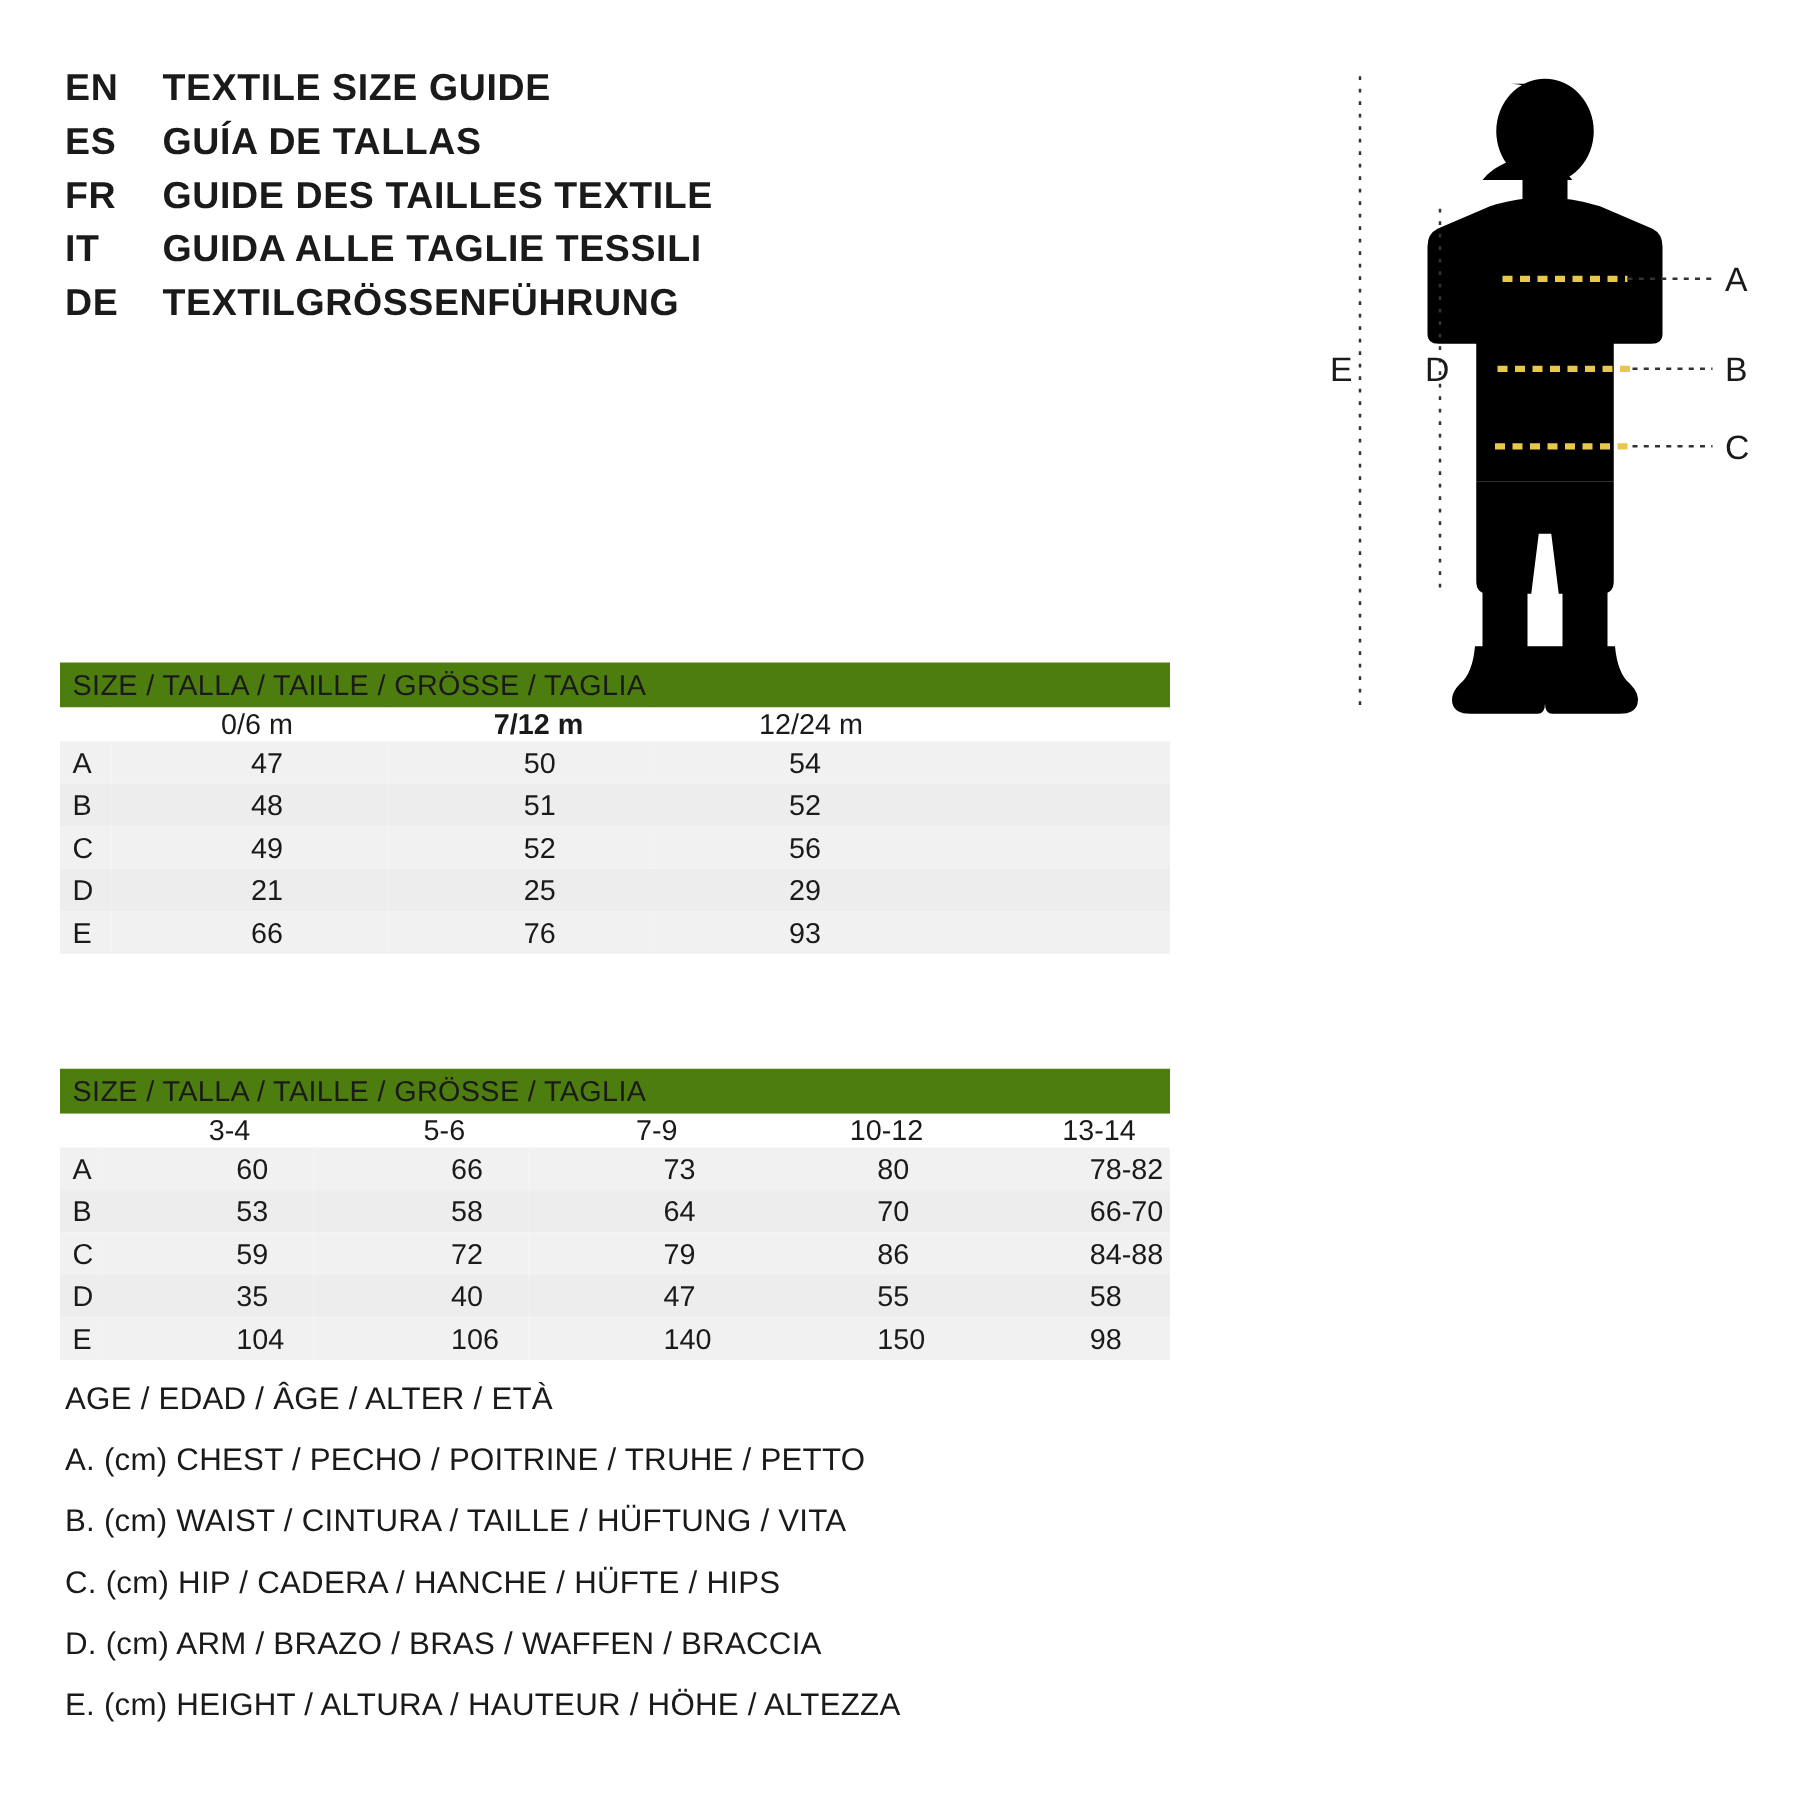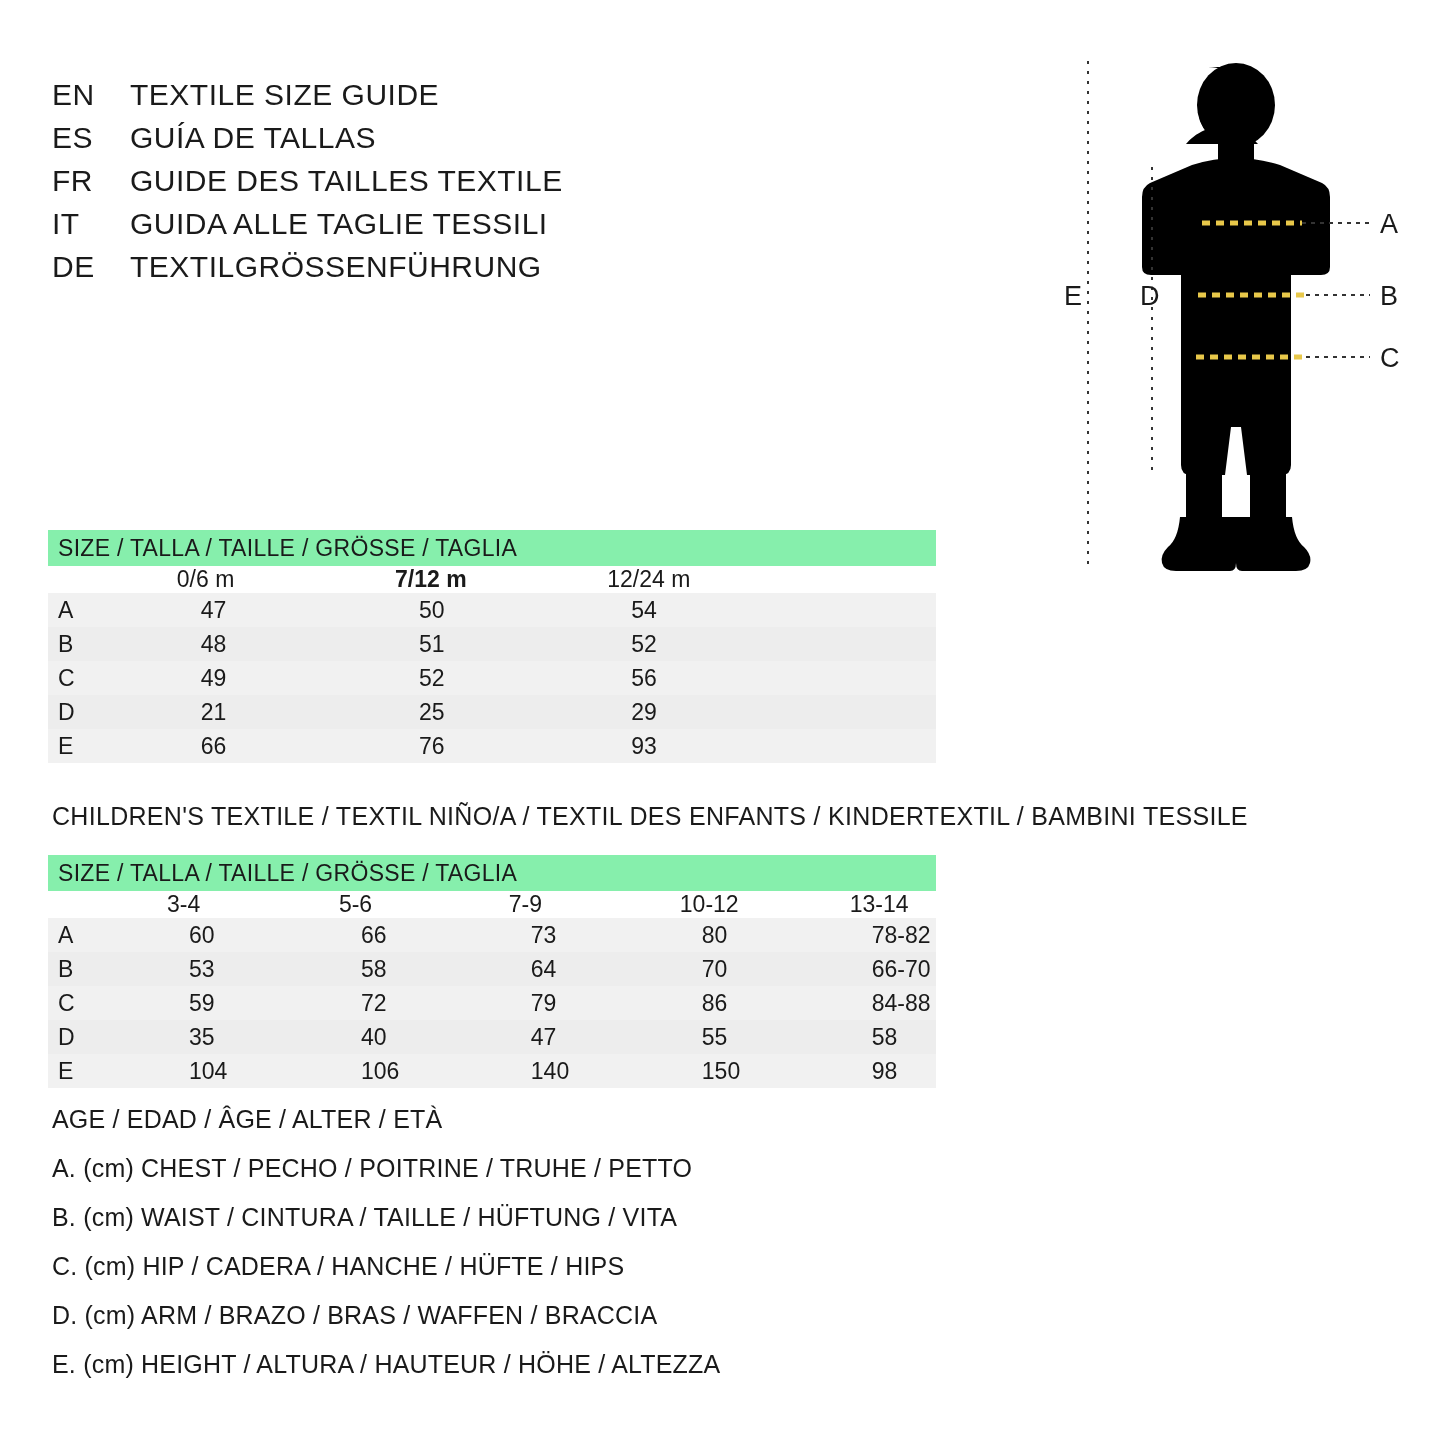--- a/index.html
+++ b/index.html
@@ -26,8 +26,9 @@
   .header {
     position: absolute;
     left: 52px;
-    top: 78px;
+    top: 54px;
     width: 700px;
+    font-weight: bold;
   }
   .lang-row {
     display: flex;

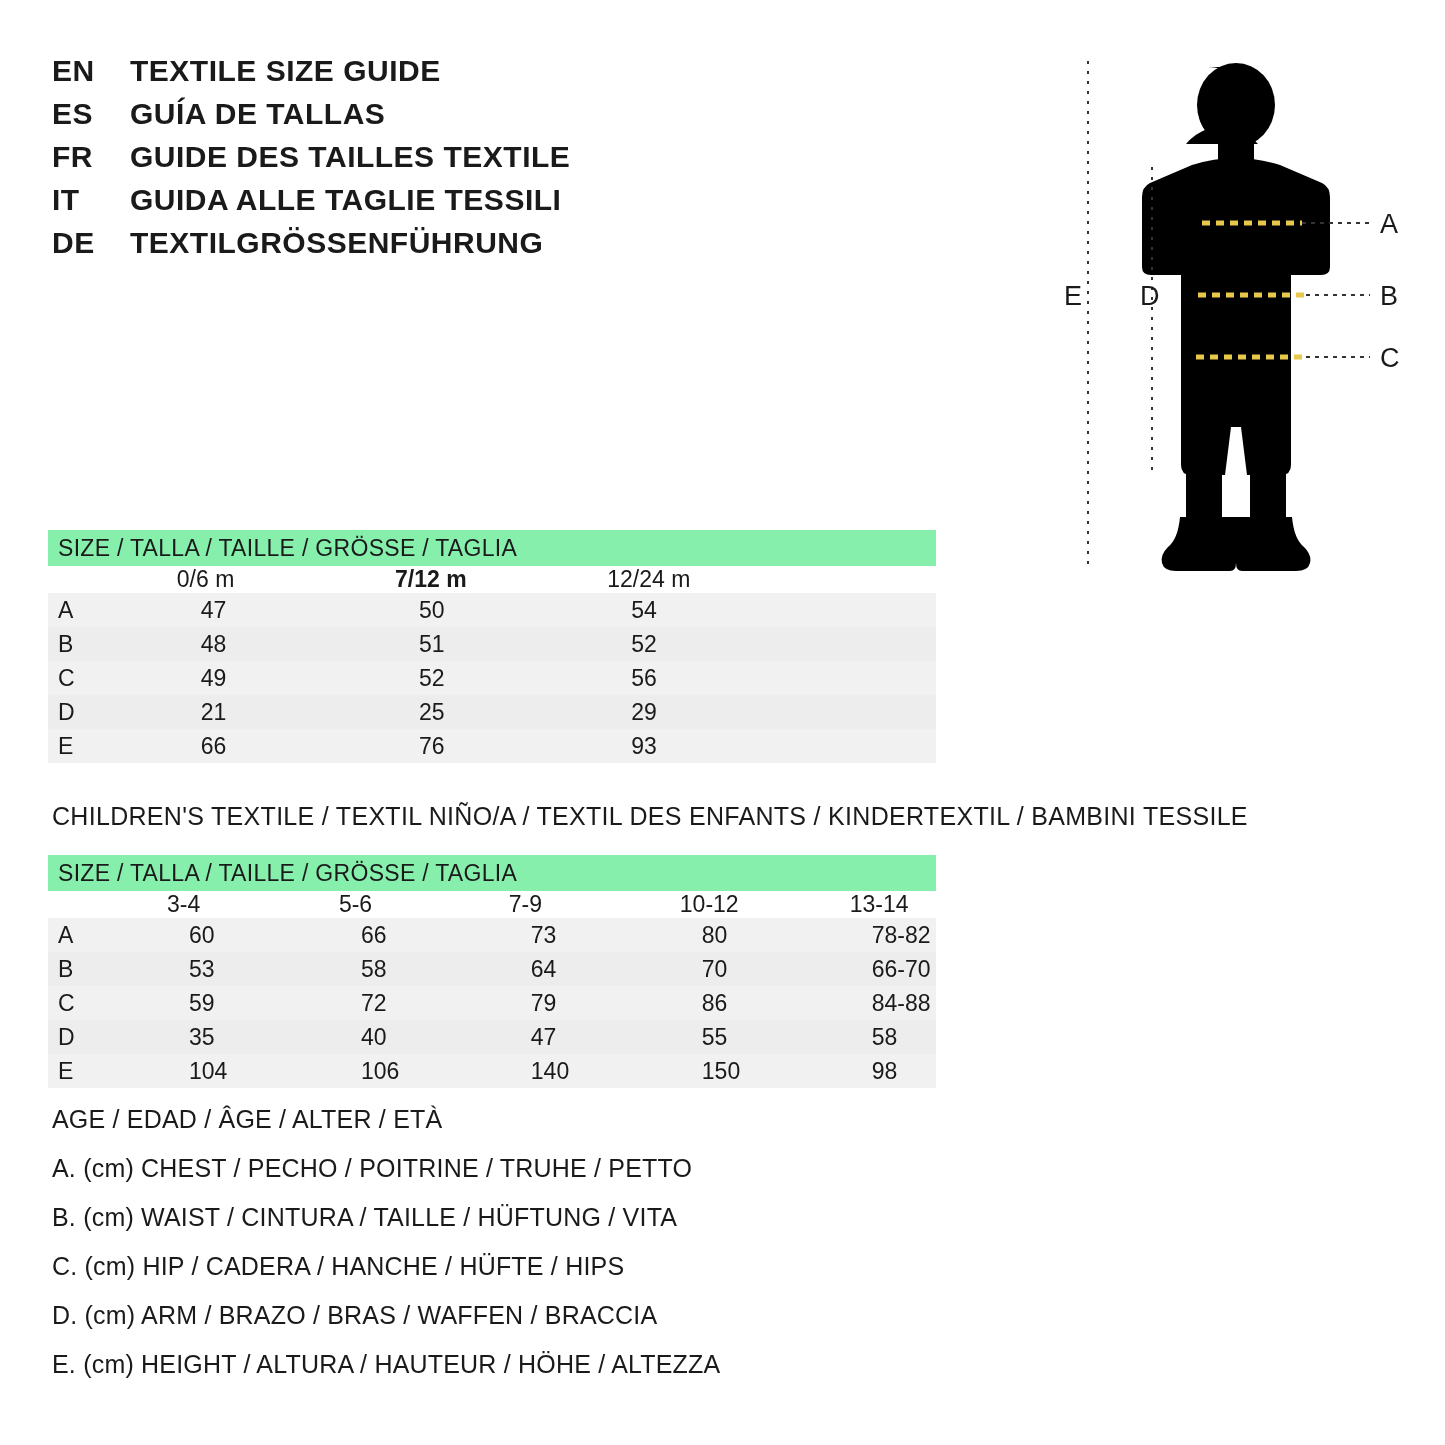--- a/index.html
+++ b/index.html
@@ -89,7 +89,7 @@
     vertical-align: middle;
   }
   .size-table .hdr-band td {
-    background: #86efac;
+    background: #4d7c0f;
     font-size: 23px;
     height: 36px;
     padding-left: 10px;

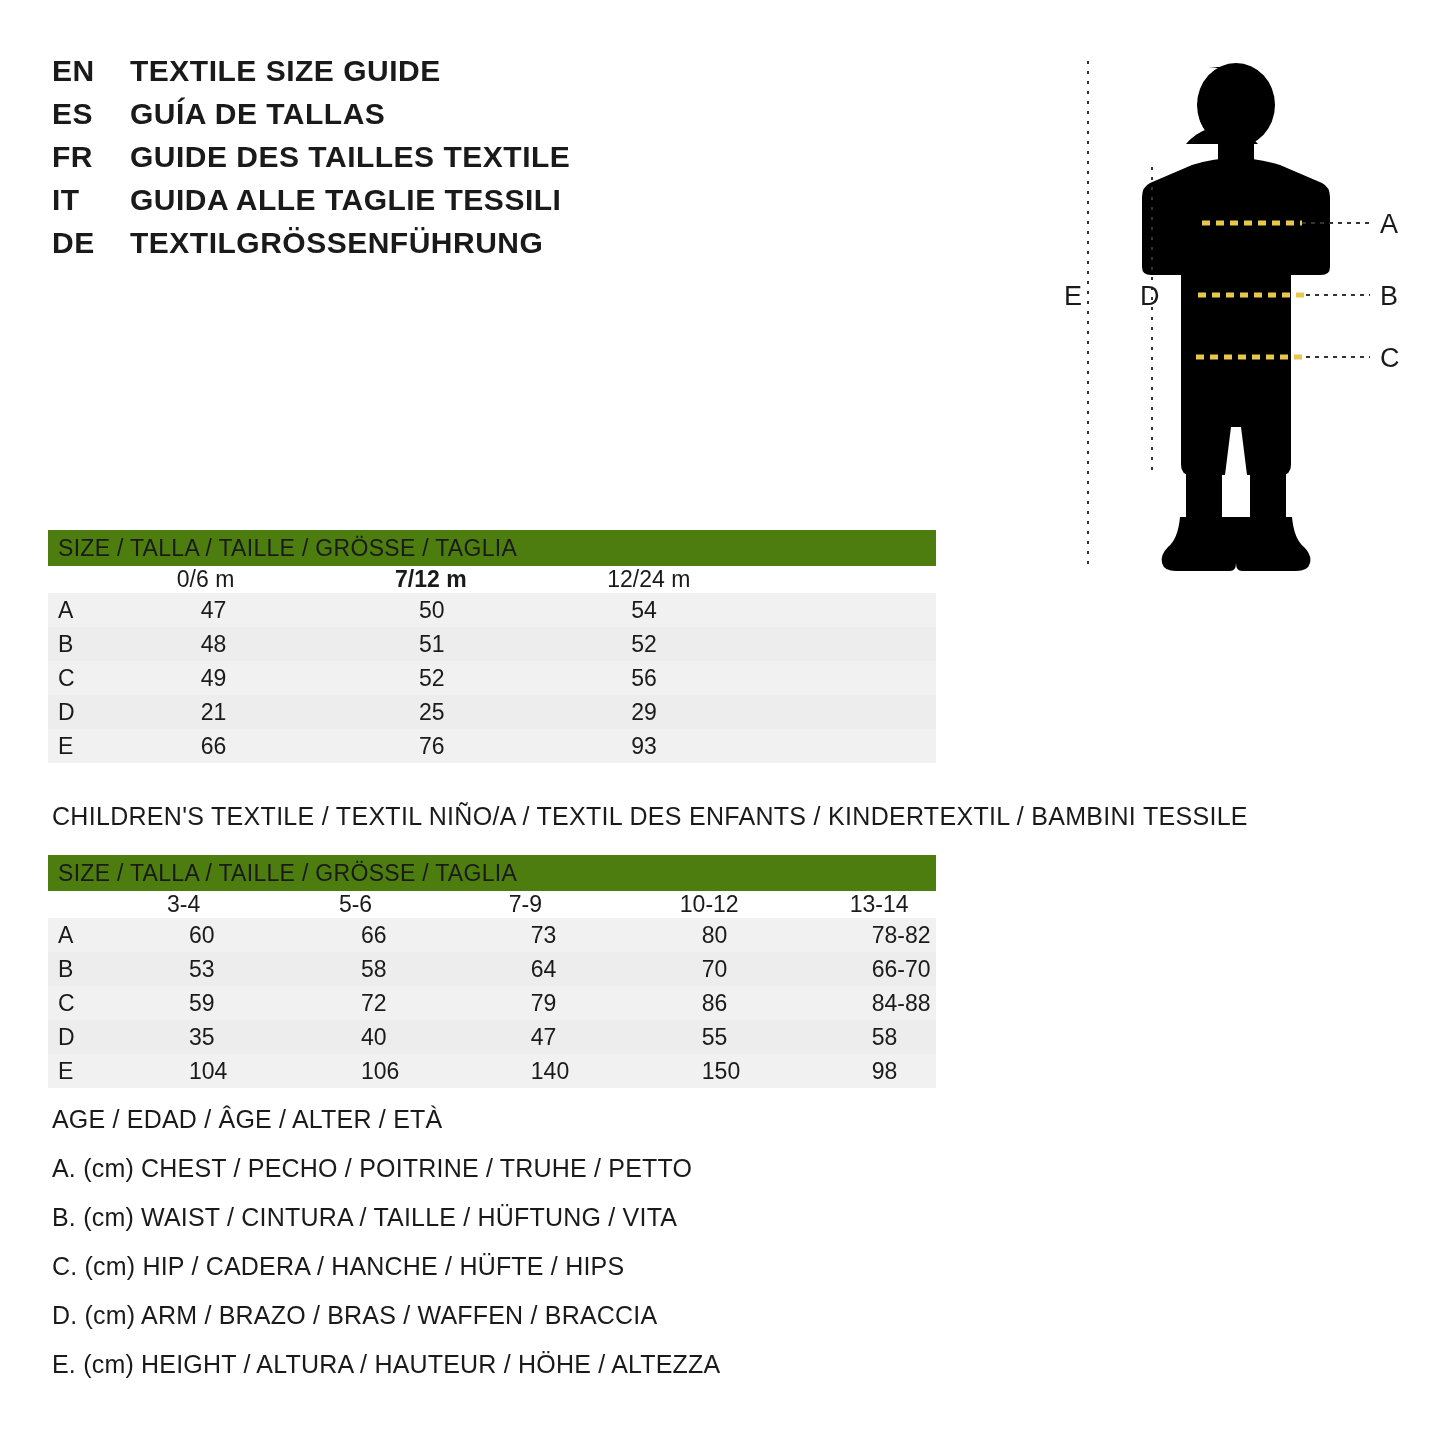--- a/index.html
+++ b/index.html
@@ -263,7 +263,6 @@
     </tbody>
   </table>
 
-  <div class="section-title" id="children-title">CHILDREN'S TEXTILE / TEXTIL NIÑO/A / TEXTIL DES ENFANTS / KINDERTEXTIL / BAMBINI TESSILE</div>
 
   <table class="size-table" id="children-table">
     <tbody>

